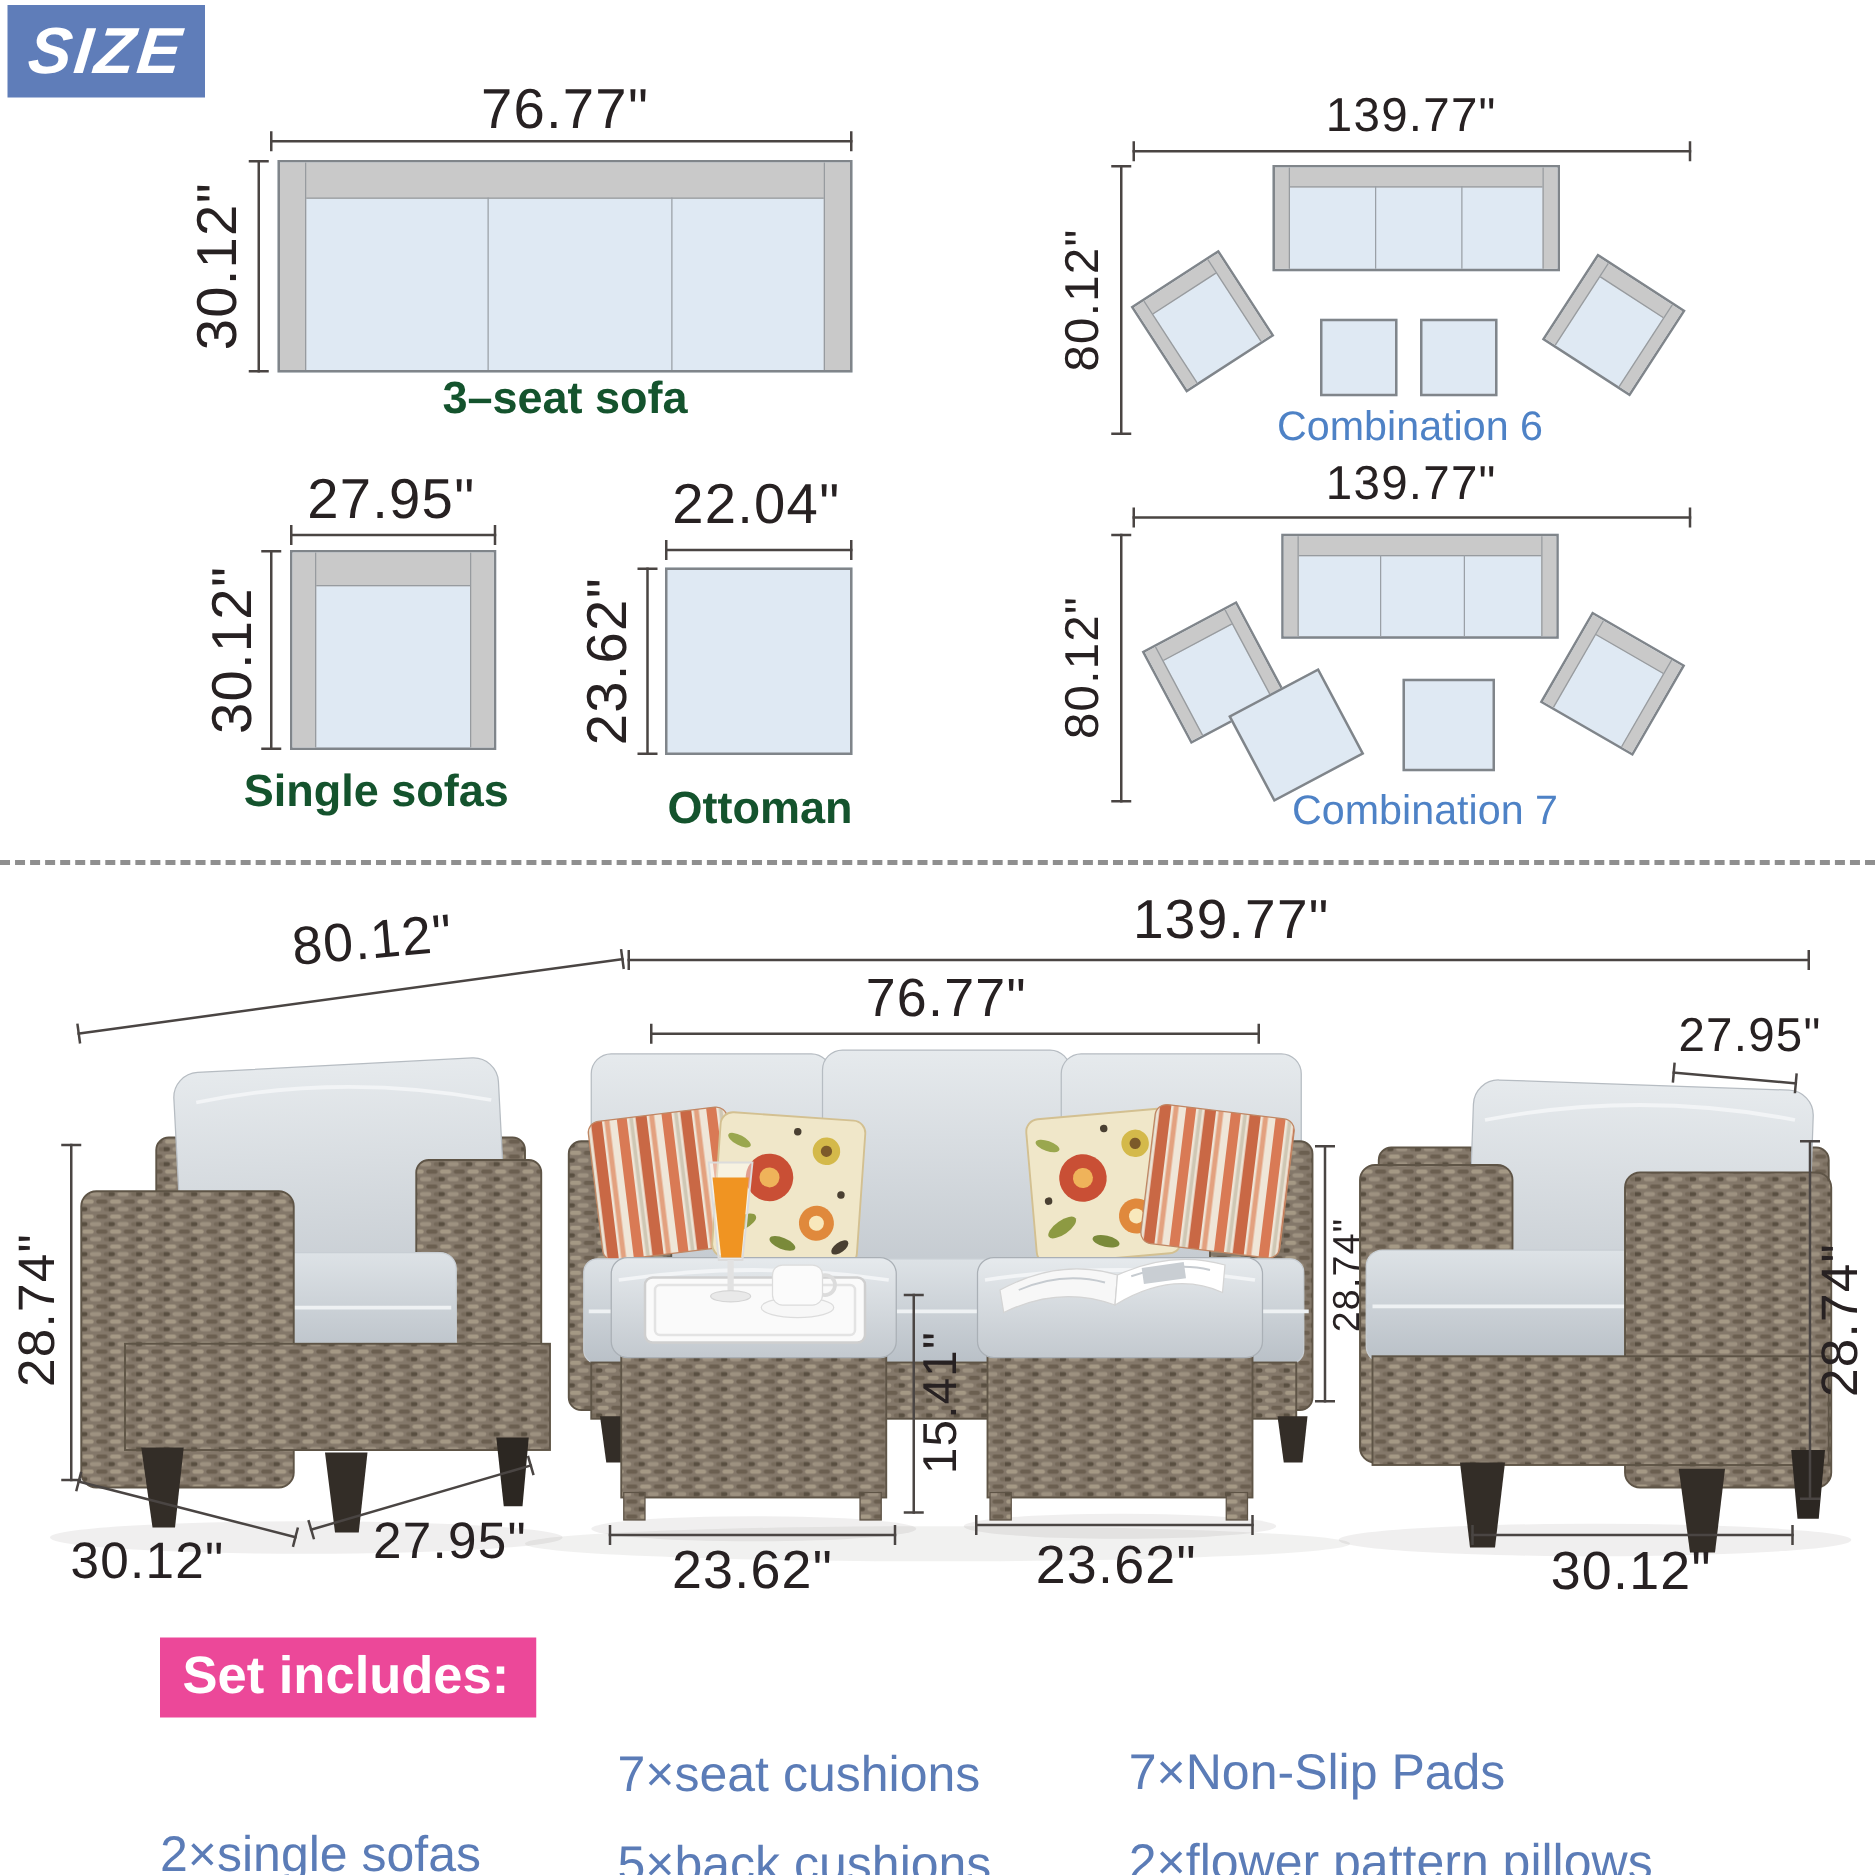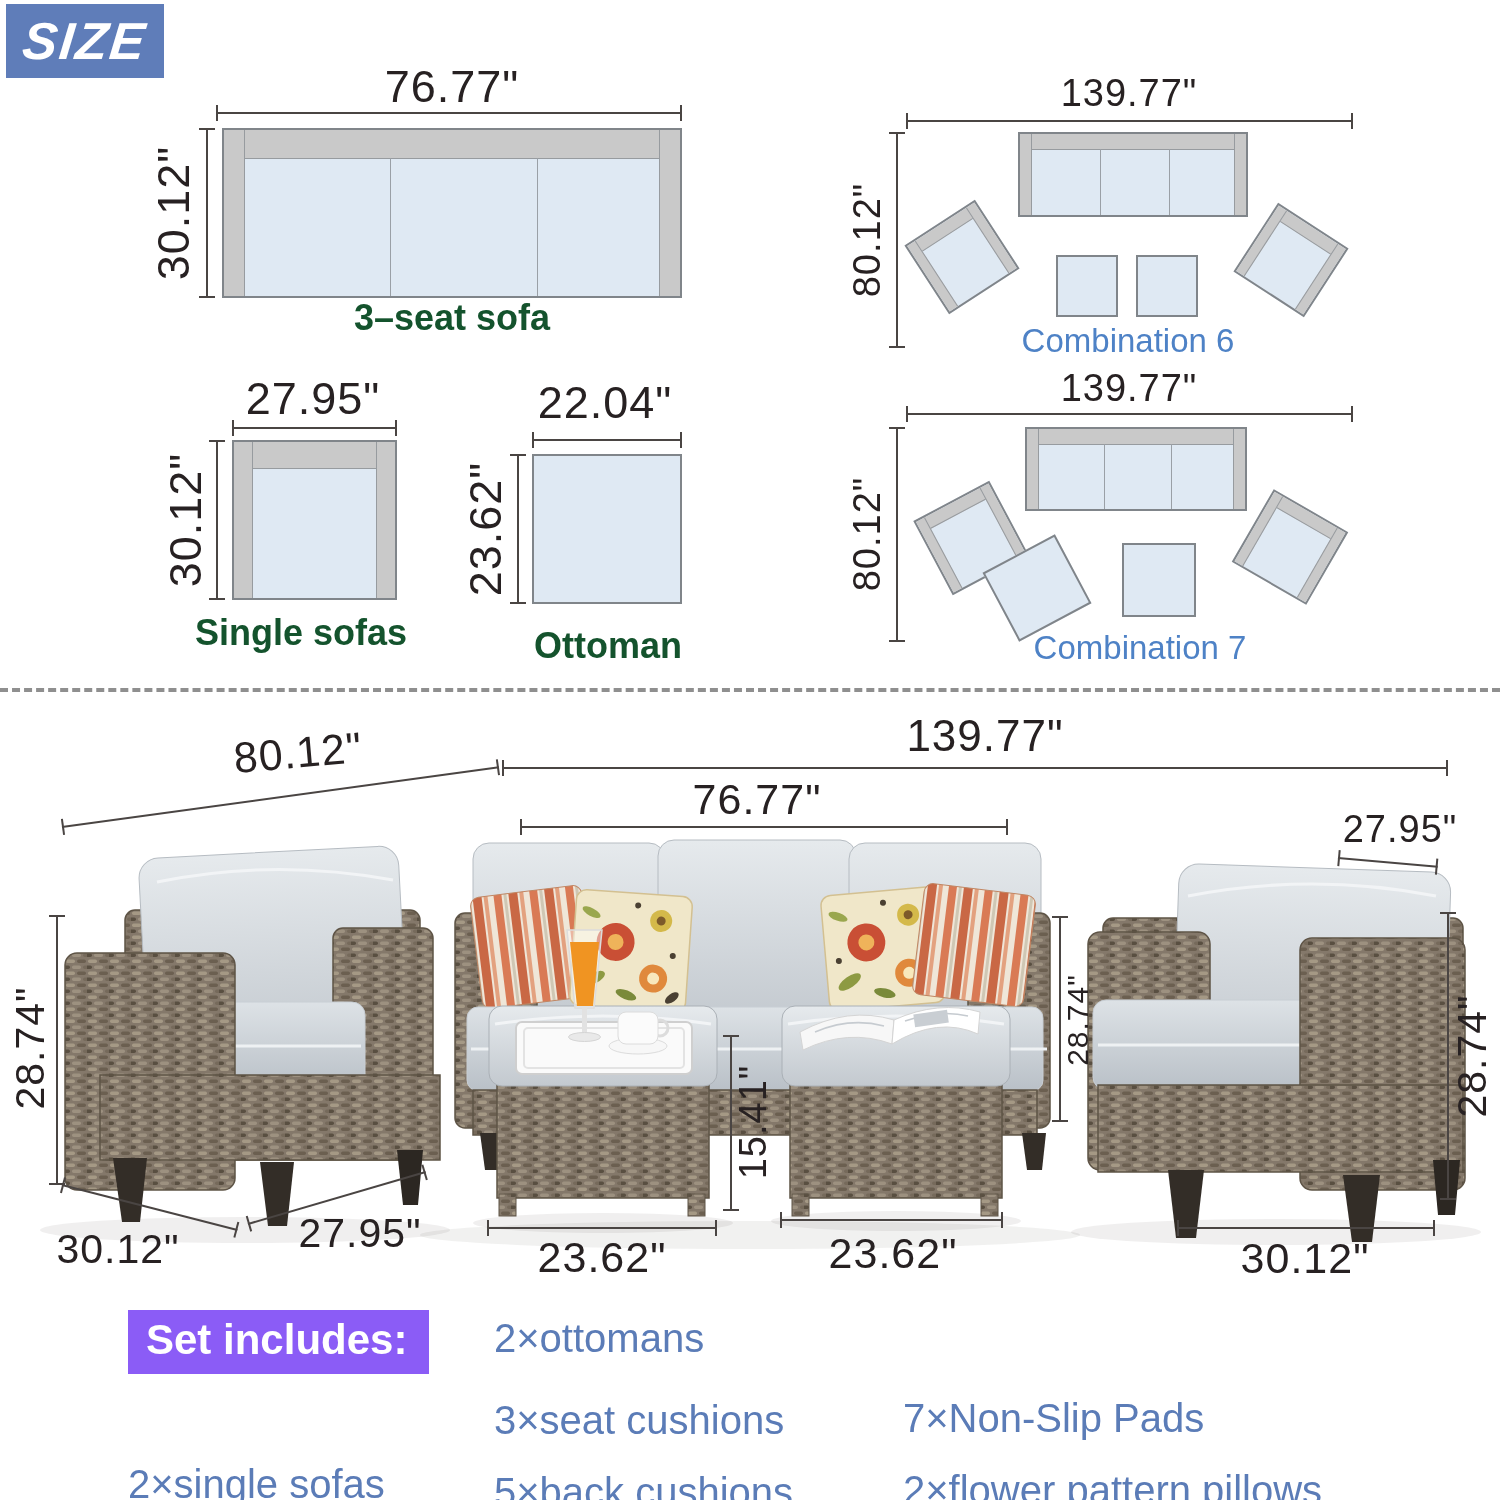--- a/index.html
+++ b/index.html
@@ -43,7 +43,7 @@
   .divider{position:absolute;left:0;top:688px;width:1500px;height:0;
        border-top:4px dashed #8f8f8f;}
   
-  .inc-head{position:absolute;left:128px;top:1310px;background:#8b5cf6;color:#fff;
+  .inc-head{position:absolute;left:128px;top:1310px;background:#ec4899;color:#fff;
        font-weight:bold;font-size:42px;padding:6px 22px 10px 18px;}
   .inc{position:absolute;color:#5b7cb7;font-size:40px;white-space:nowrap;}
   .photo{position:absolute;left:0;top:690px;}

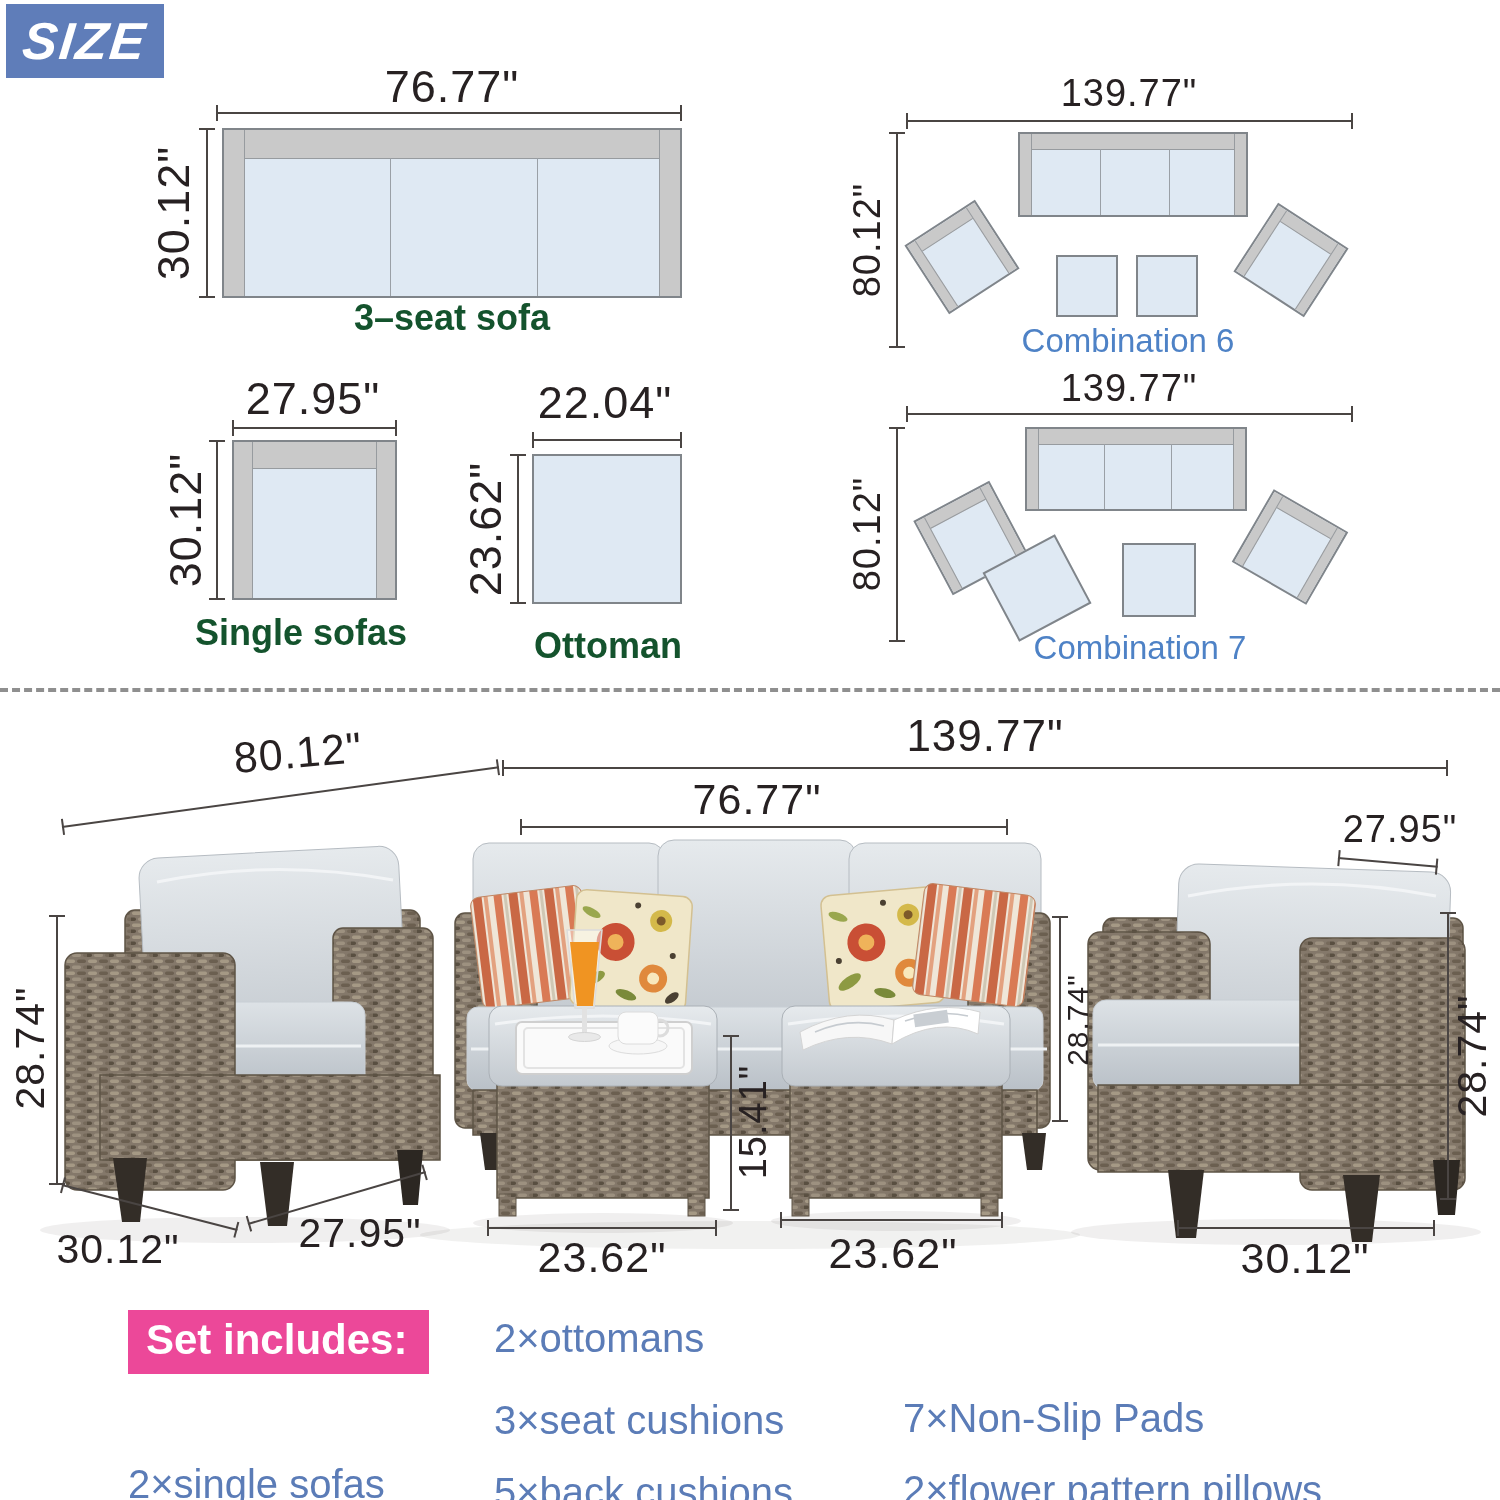--- a/index.html
+++ b/index.html
@@ -395,7 +395,6 @@
     <span>Set includes:</span>
   </div>
   <div class="inc" style="left:128px;top:1462px">2×single sofas</div>
-  <div class="inc" style="left:494px;top:1316px">2×ottomans</div>
   <div class="inc" style="left:494px;top:1398px">3×seat cushions</div>
   <div class="inc" style="left:494px;top:1470px">5×back cushions</div>
   <div class="inc" style="left:903px;top:1396px">7×Non-Slip Pads</div>

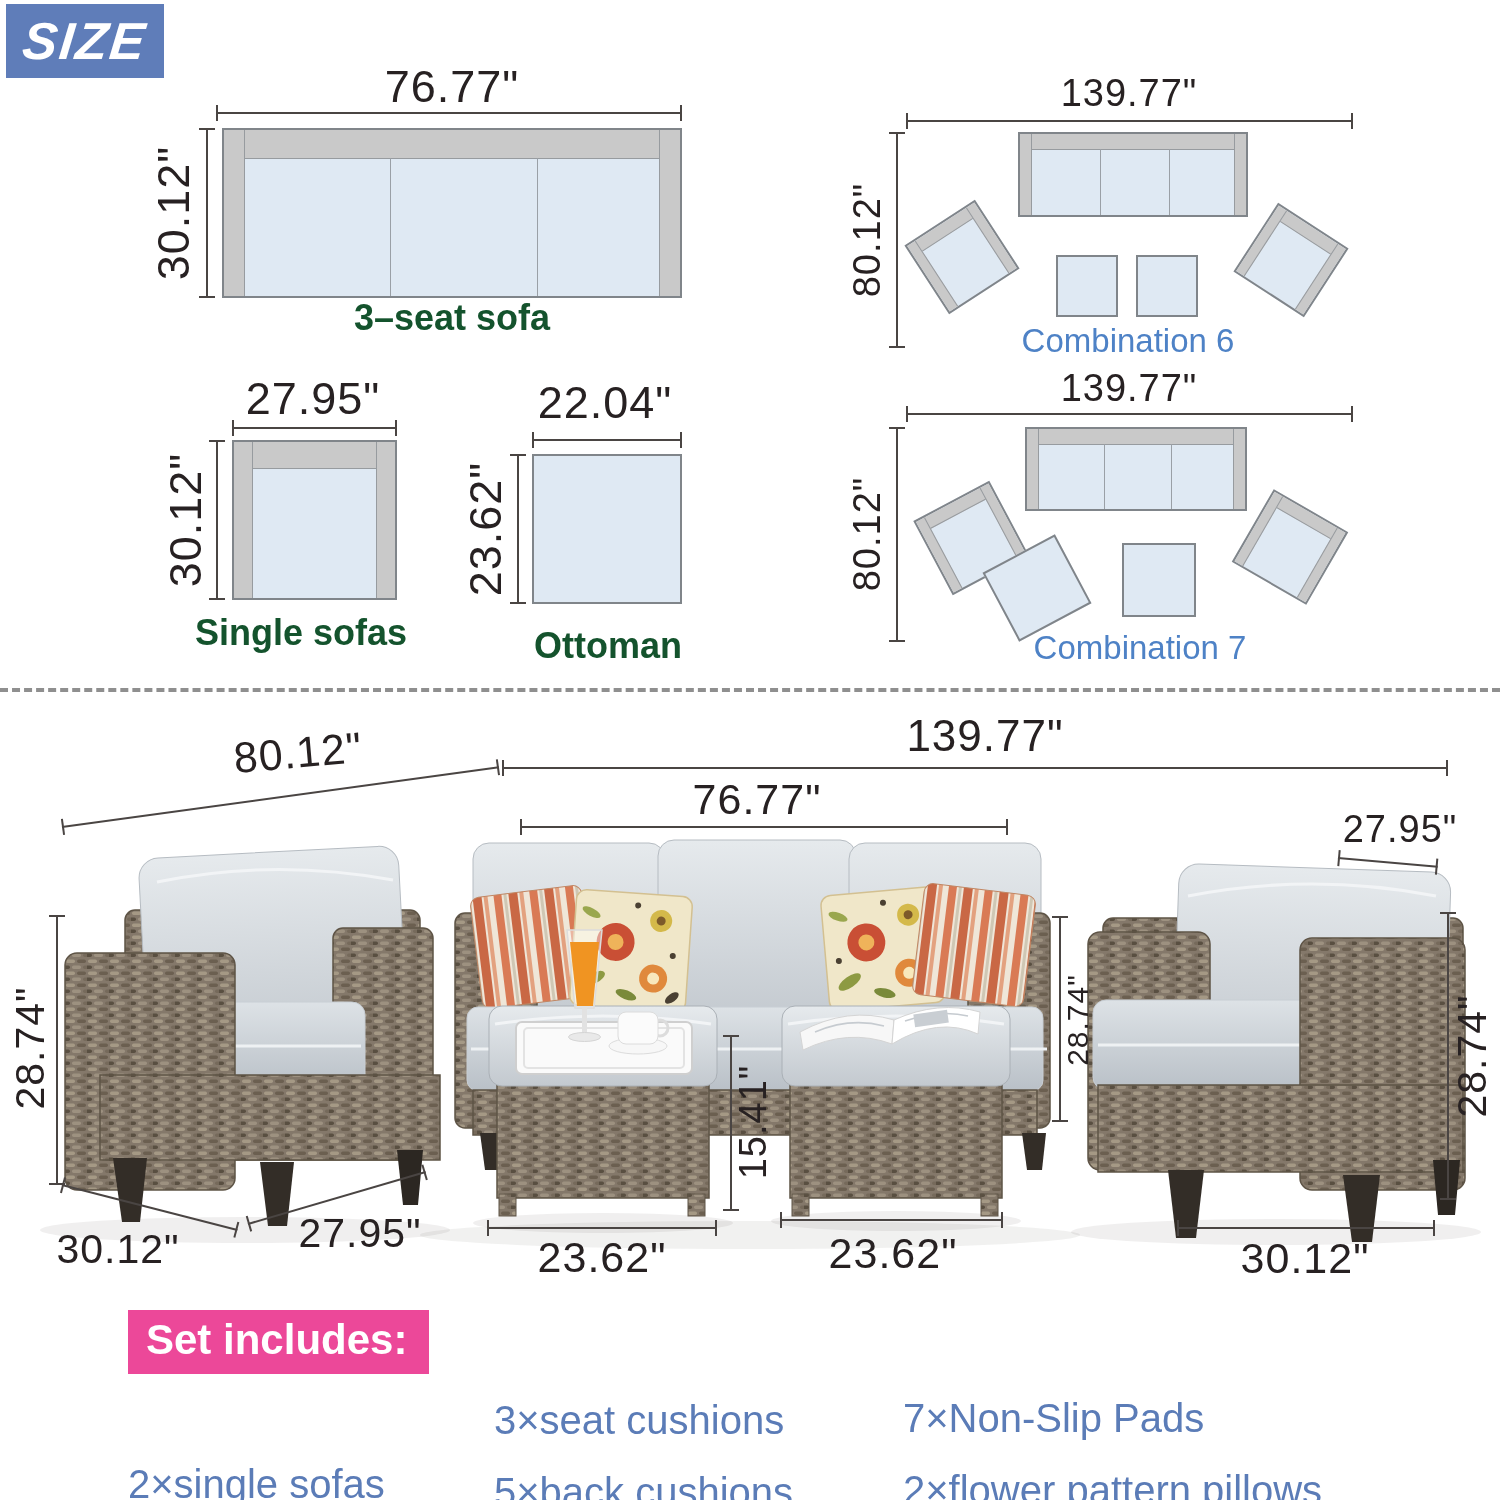--- a/index.html
+++ b/index.html
@@ -395,7 +395,7 @@
     <span>Set includes:</span>
   </div>
   <div class="inc" style="left:128px;top:1462px">2×single sofas</div>
-  <div class="inc" style="left:494px;top:1398px">3×seat cushions</div>
+  <div class="inc" style="left:494px;top:1398px">7×seat cushions</div>
   <div class="inc" style="left:494px;top:1470px">5×back cushions</div>
   <div class="inc" style="left:903px;top:1396px">7×Non-Slip Pads</div>
   <div class="inc" style="left:903px;top:1468px">2×flower pattern pillows</div>

